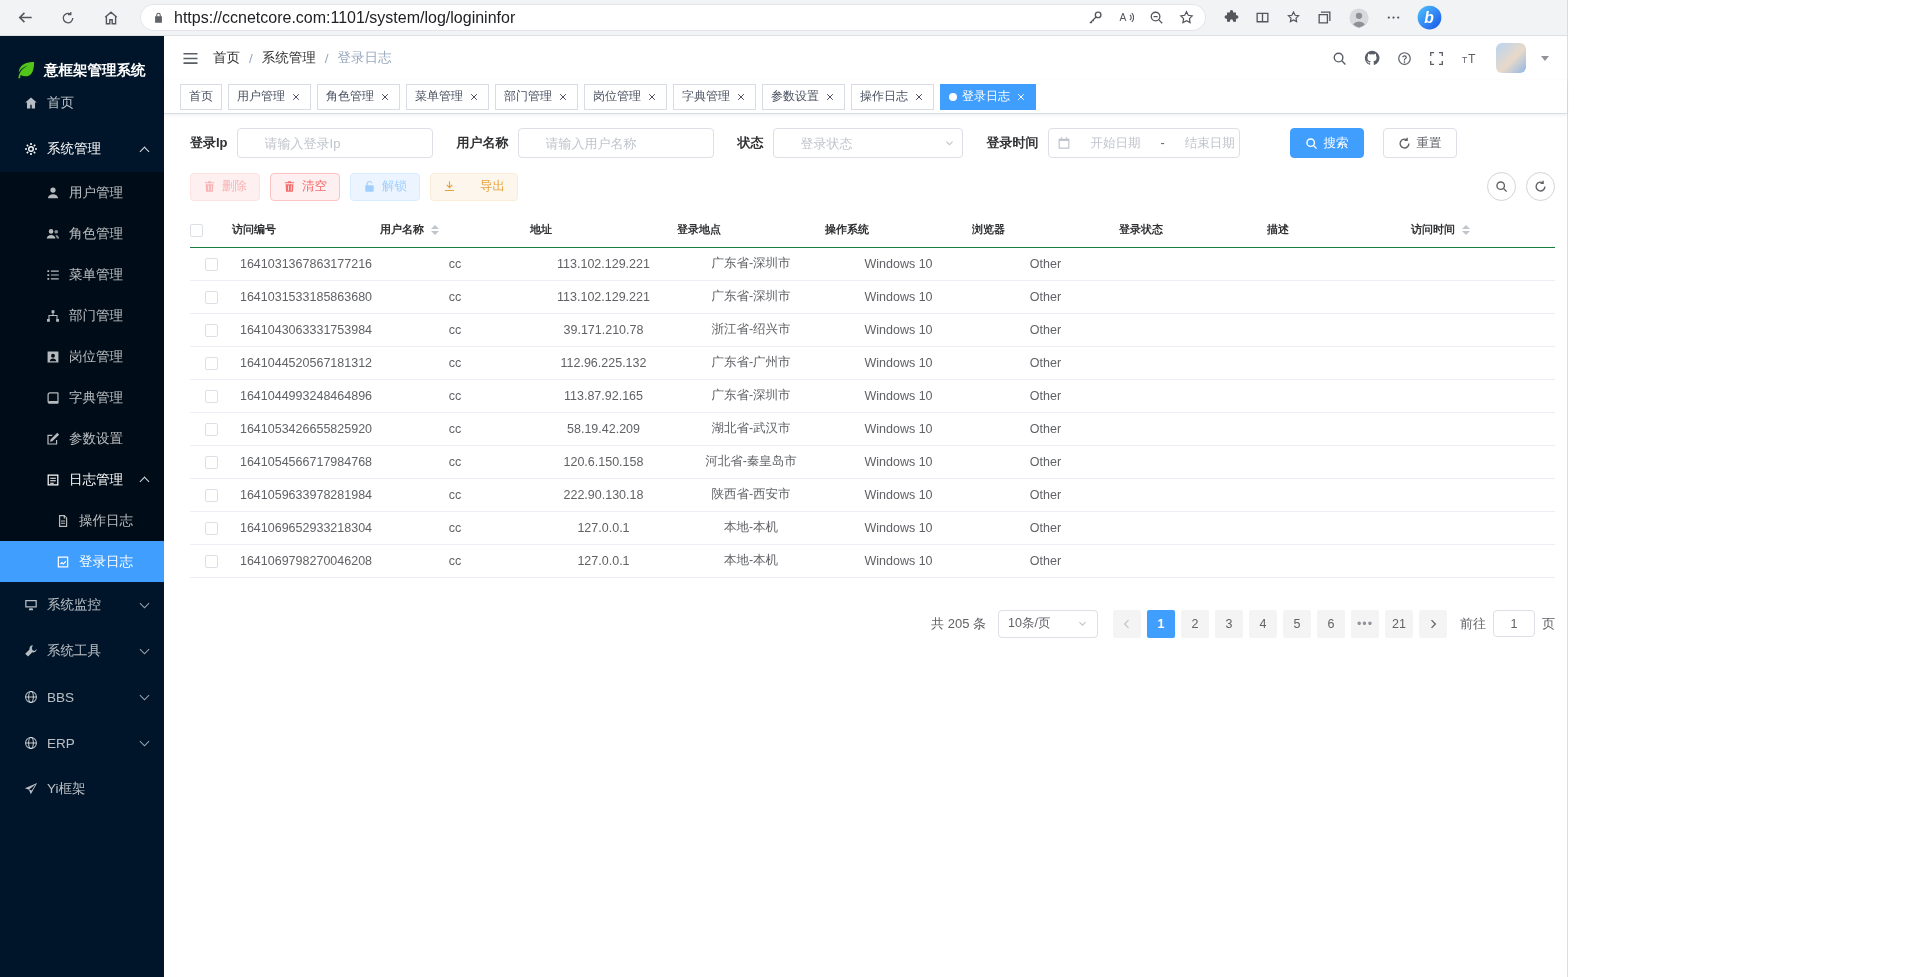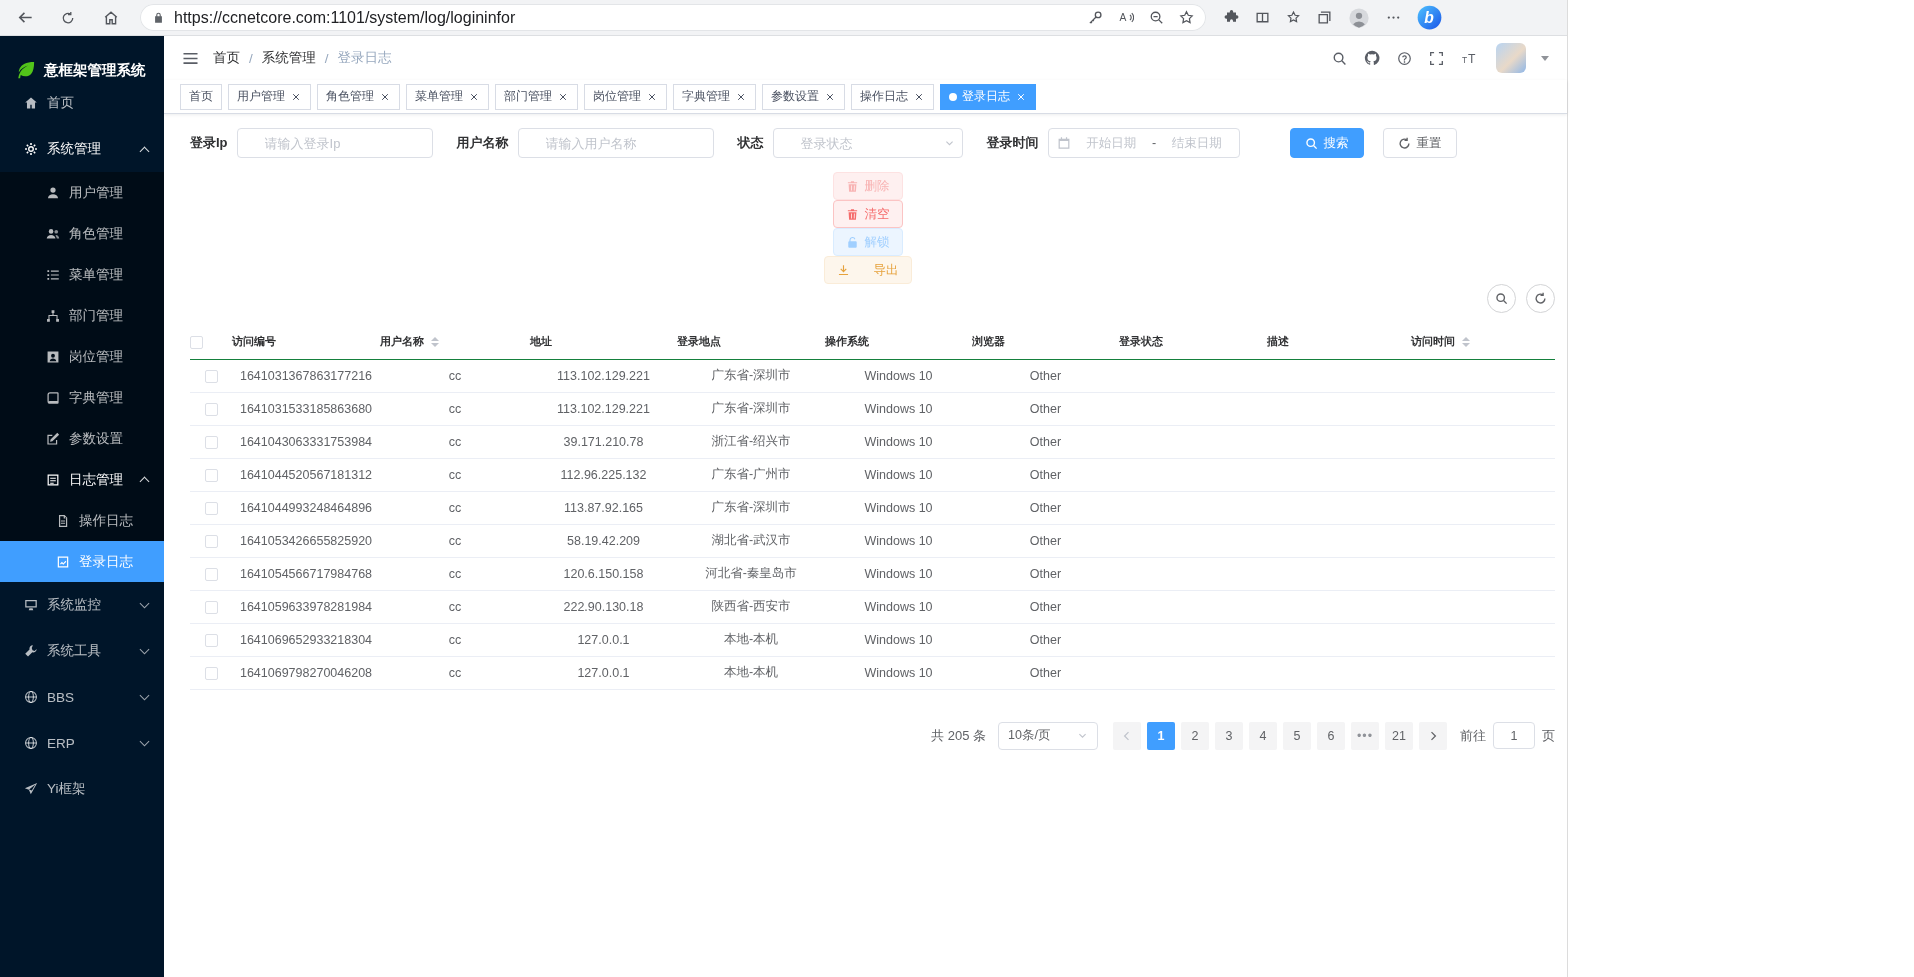--- a/index.html
+++ b/index.html
@@ -68,7 +68,7 @@
   .f-select { position:relative; display:flex; }
   .f-select .f-input { width:190px; padding-right:26px; }
   .sel-caret { position:absolute; right:8px; top:50%; transform:translateY(-50%); color:#c0c4cc; display:flex; }
-  .f-date { width:192px; height:30px; border:1px solid #dcdfe6; border-radius:4px; display:flex; align-items:center; padding:0 8px; gap:7px; background:#fff; }
+  .f-date { width:192px; height:30px; border:1px solid #dcdfe6; border-radius:4px; display:flex; align-items:center; padding:0 8px; gap:20px; background:#fff; }
   .f-date .cal { color:#c0c4cc; display:flex; }
   .f-date .ph { color:#c0c4cc; font-size:12.5px; flex:1; text-align:center; white-space:nowrap; }
   .f-date .rsep { color:#606266; font-size:12.5px; }

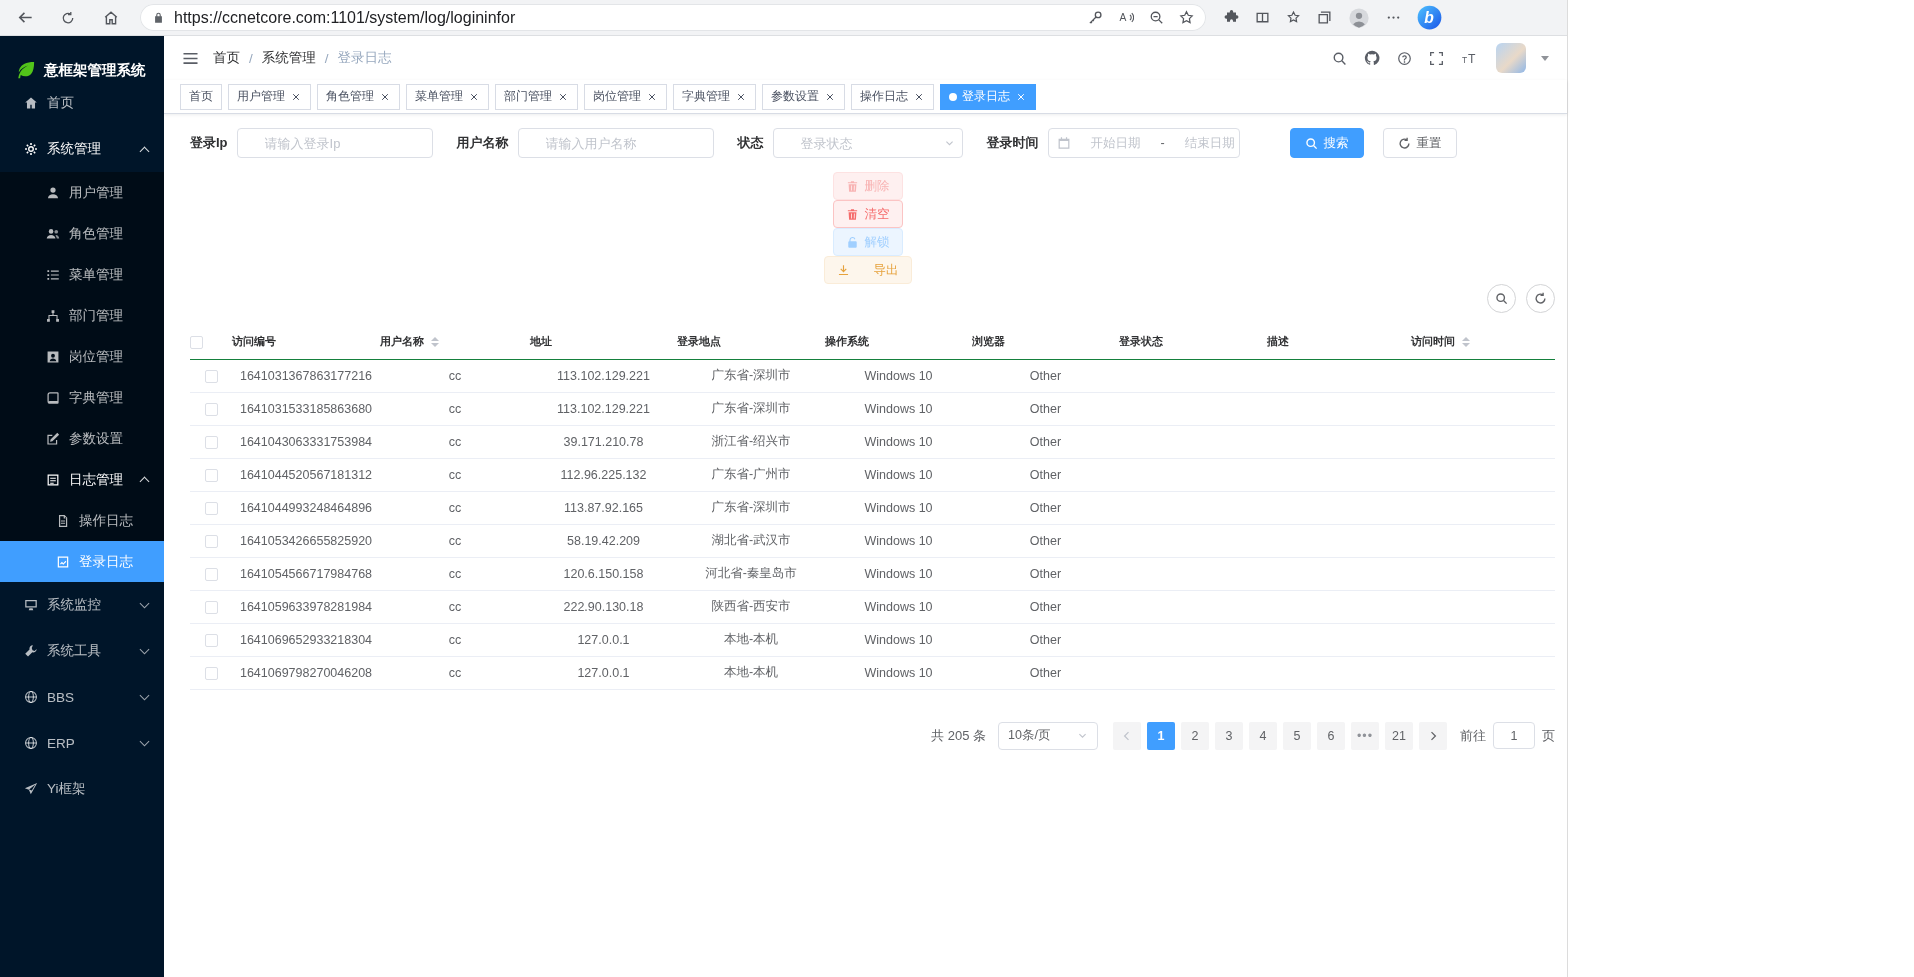--- a/index.html
+++ b/index.html
@@ -77,7 +77,7 @@
   .btn-search { margin-left:26px; }
   .btn-reset { margin-left:19px; }
 
-  .toolbar-row { display:flex; align-items:center; margin-bottom:12px;flex-direction:column; }
+  .toolbar-row { display:flex; align-items:center; margin-bottom:12px; }
   .tb-btn { height:28px; border-radius:4px; font-size:12.5px; display:inline-flex; align-items:center; gap:6px; padding:0 12px; margin-right:10px; cursor:pointer; border:1px solid transparent; }
   .tb-delete { background:#fef0f0; border-color:#fde2e2; color:#f8b3b3; cursor:not-allowed; }
   .tb-clear { background:#fef0f0; border-color:#fbc4c4; color:#f56c6c; }

